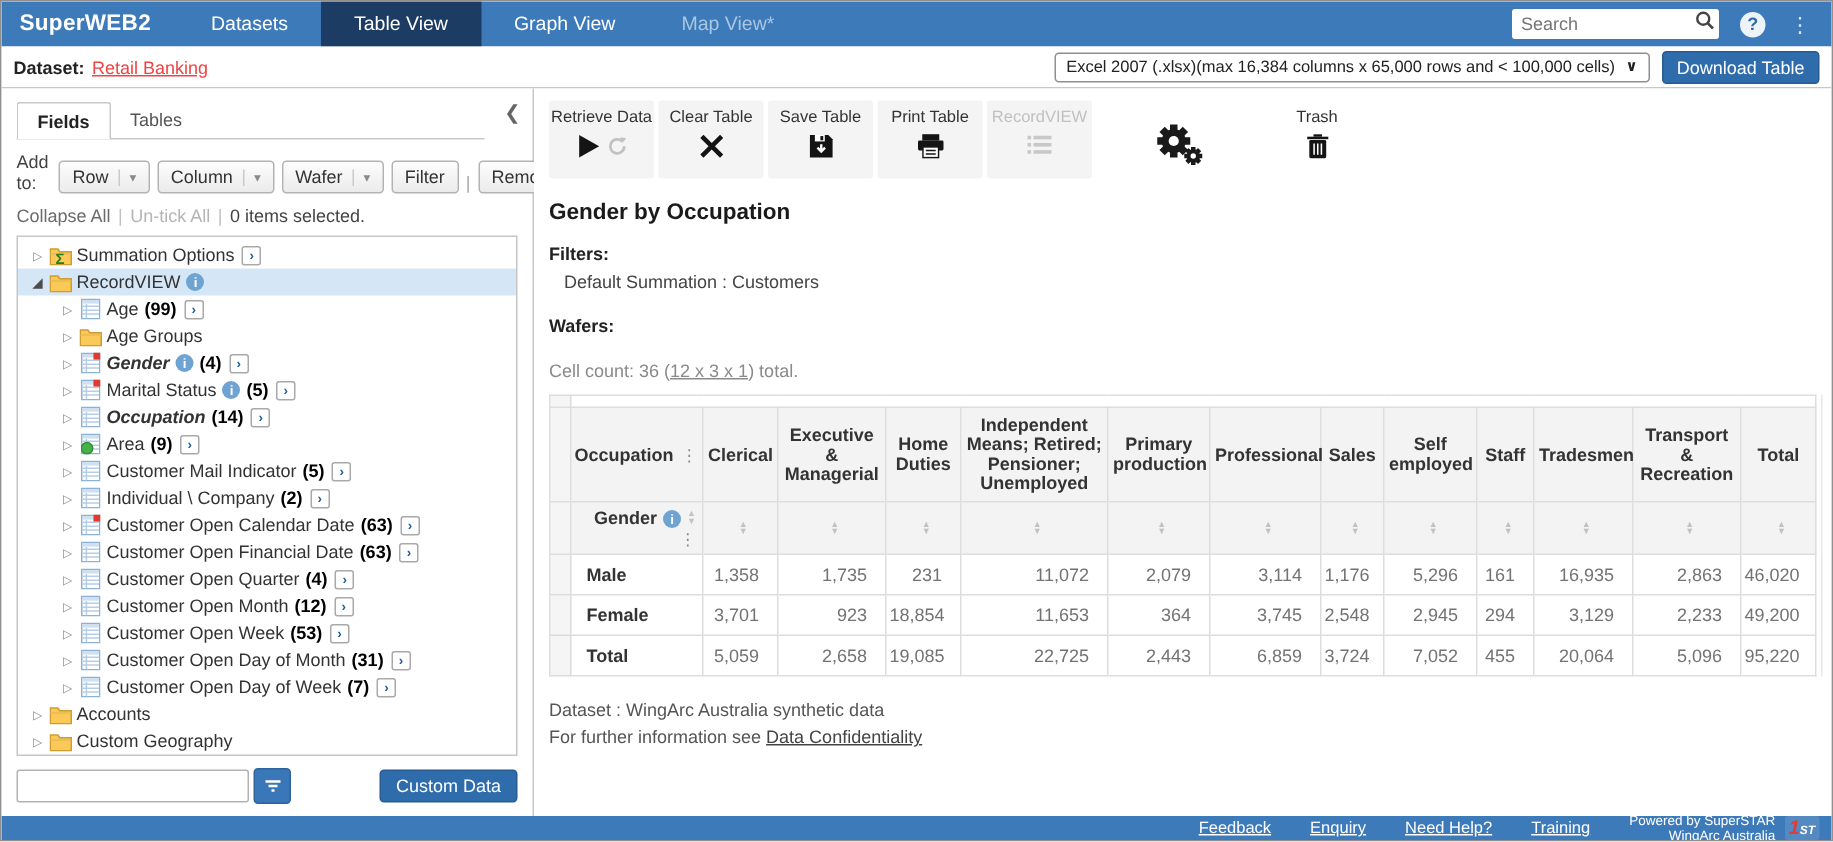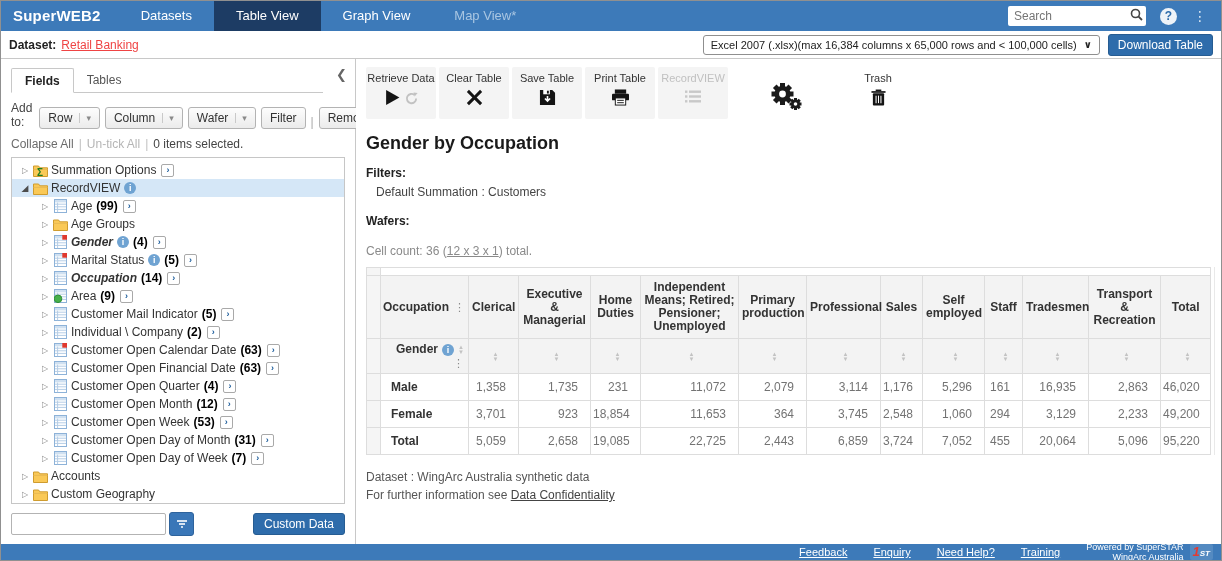--- a/index.html
+++ b/index.html
@@ -74,7 +74,7 @@
   .tb-plain { background:none; }
   .gear-wrap { margin-left:38px; margin-top:14px; }
   .trash-wrap { margin-left:40px; }
-  .page-title { font-size:18px; font-weight:bold; color:#1a1a1a; margin-top:14px; }
+  .page-title { font-size:15px; font-weight:bold; color:#1a1a1a; margin-top:14px; }
   .filters-label, .wafers-label { font-size:12px; font-weight:bold; color:#222; }
   .filters-block { margin-top:12px; }
   .filters-value { font-size:12px; color:#444; margin:5px 0 0 10px; }

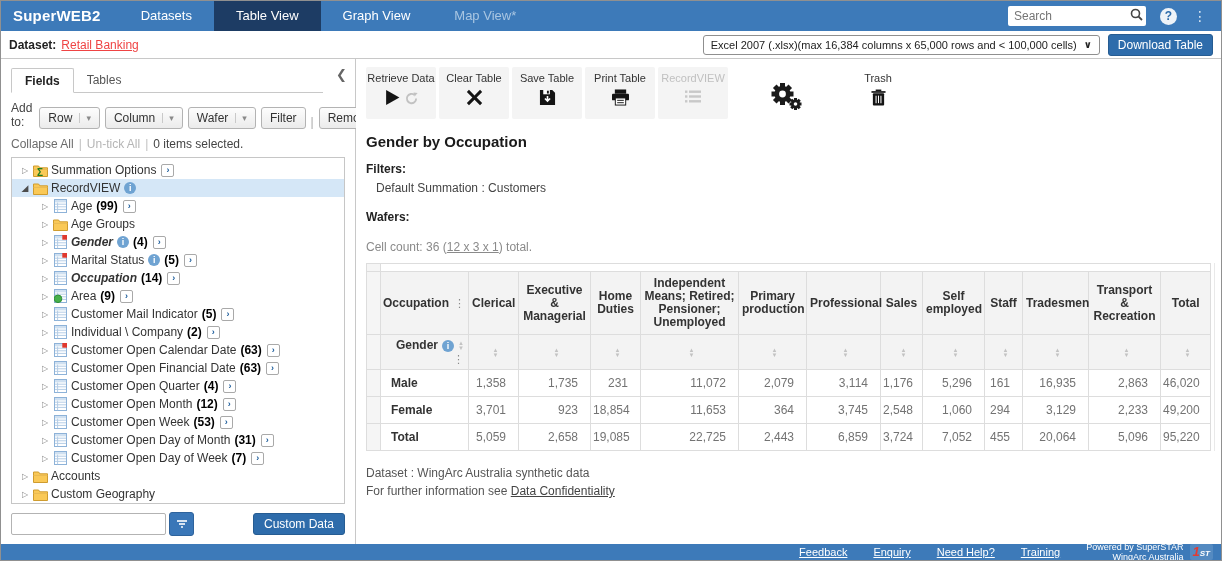--- a/index.html
+++ b/index.html
@@ -698,7 +698,7 @@
                 <td class="num">364</td>
                 <td class="num">3,745</td>
                 <td class="num">2,548</td>
-                <td class="num">1,060</td>
+                <td class="num">2,945</td>
                 <td class="num">294</td>
                 <td class="num">3,129</td>
                 <td class="num">2,233</td>

